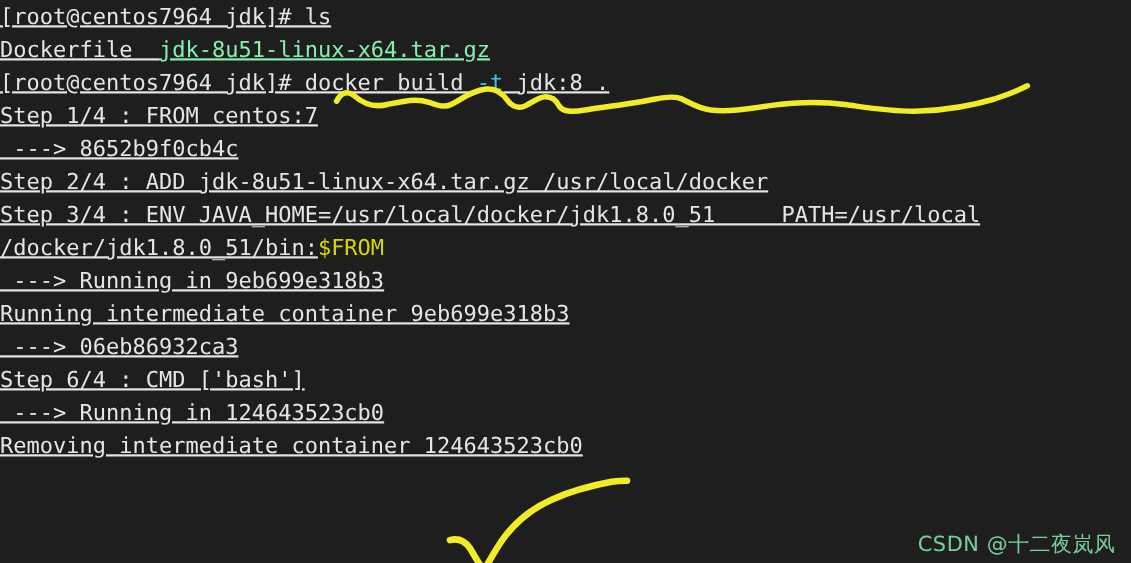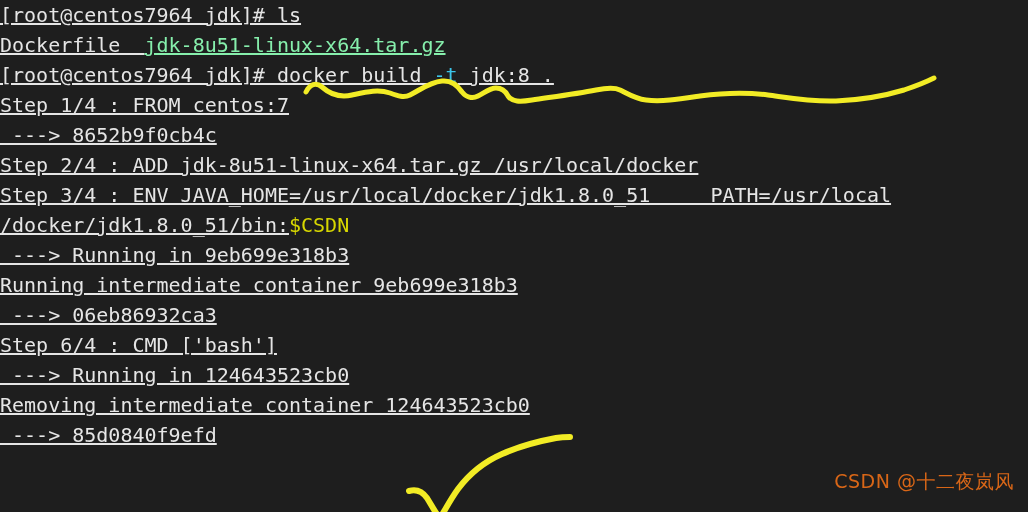--- a/index.html
+++ b/index.html
@@ -71,7 +71,7 @@
     <div class="line"><span class="seg c-white"> ---&gt; 8652b9f0cb4c</span></div>
     <div class="line"><span class="seg c-white">Step 2/4 : ADD jdk-8u51-linux-x64.tar.gz /usr/local/docker</span></div>
     <div class="line"><span class="seg c-white">Step 3/4 : ENV JAVA_HOME=/usr/local/docker/jdk1.8.0_51     PATH=/usr/local</span></div>
-    <div class="line"><span class="seg c-white">/docker/jdk1.8.0_51/bin:</span><span class="seg c-yellow">$CSDN</span></div>
+    <div class="line"><span class="seg c-white">/docker/jdk1.8.0_51/bin:</span><span class="seg c-yellow">$FROM</span></div>
     <div class="line"><span class="seg c-white"> ---&gt; Running in 9eb699e318b3</span></div>
     <div class="line"><span class="seg c-white">Running intermediate container 9eb699e318b3</span></div>
     <div class="line"><span class="seg c-white"> ---&gt; 06eb86932ca3</span></div>

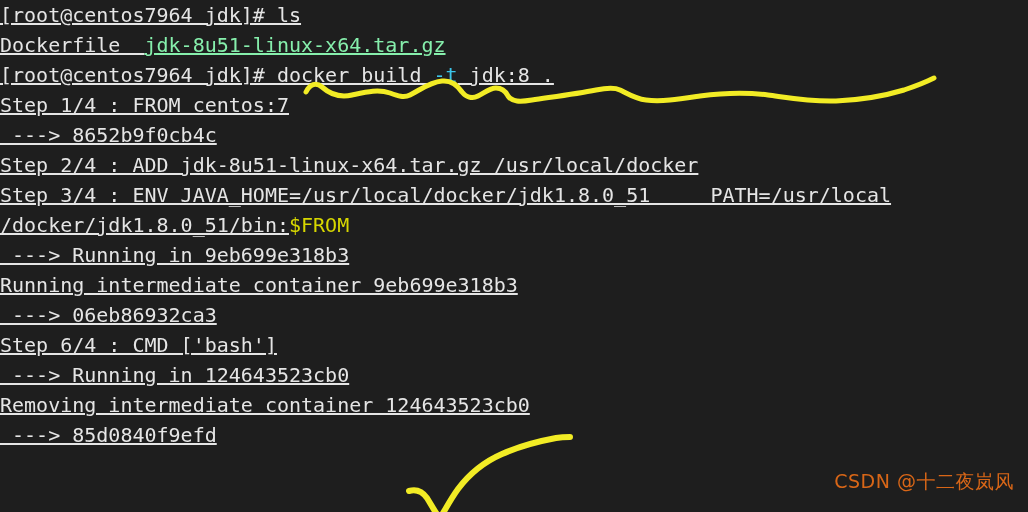--- a/index.html
+++ b/index.html
@@ -78,7 +78,6 @@
     <div class="line"><span class="seg c-white">Step 6/4 : CMD ['bash']</span></div>
     <div class="line"><span class="seg c-white"> ---&gt; Running in 124643523cb0</span></div>
     <div class="line"><span class="seg c-white">Removing intermediate container 124643523cb0</span></div>
-    <div class="line"><span class="seg c-white"> ---&gt; 85d0840f9efd</span></div>
     <div class="line"></div>
 
   </div>

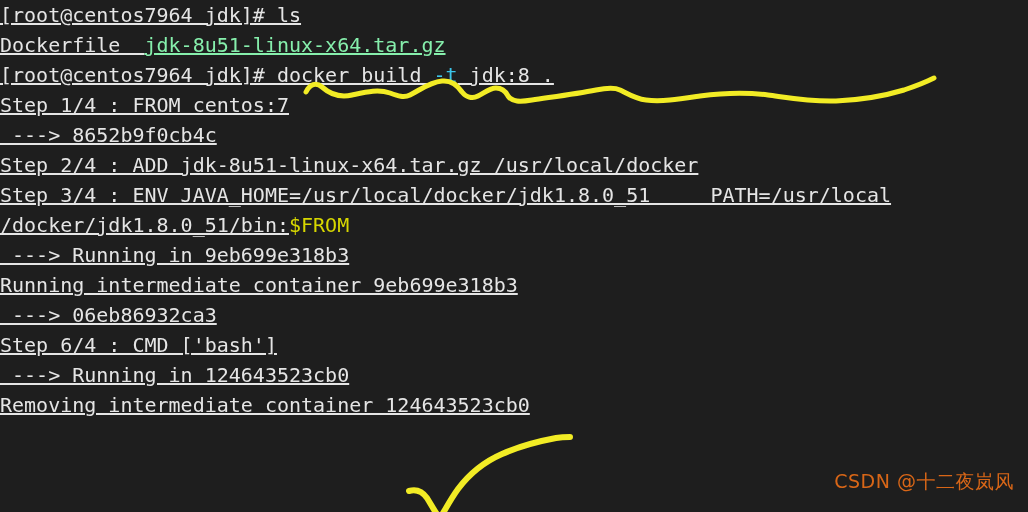--- a/index.html
+++ b/index.html
@@ -49,8 +49,8 @@
   .watermark {
     position: absolute;
     right: 14px;
-    bottom: 16px;
-    color: #f97316;
+    bottom: 2px;
+    color: #86efac;
     font-family: "DejaVu Sans", "Liberation Sans", sans-serif;
     font-size: 19px;
     letter-spacing: 0.5px;

